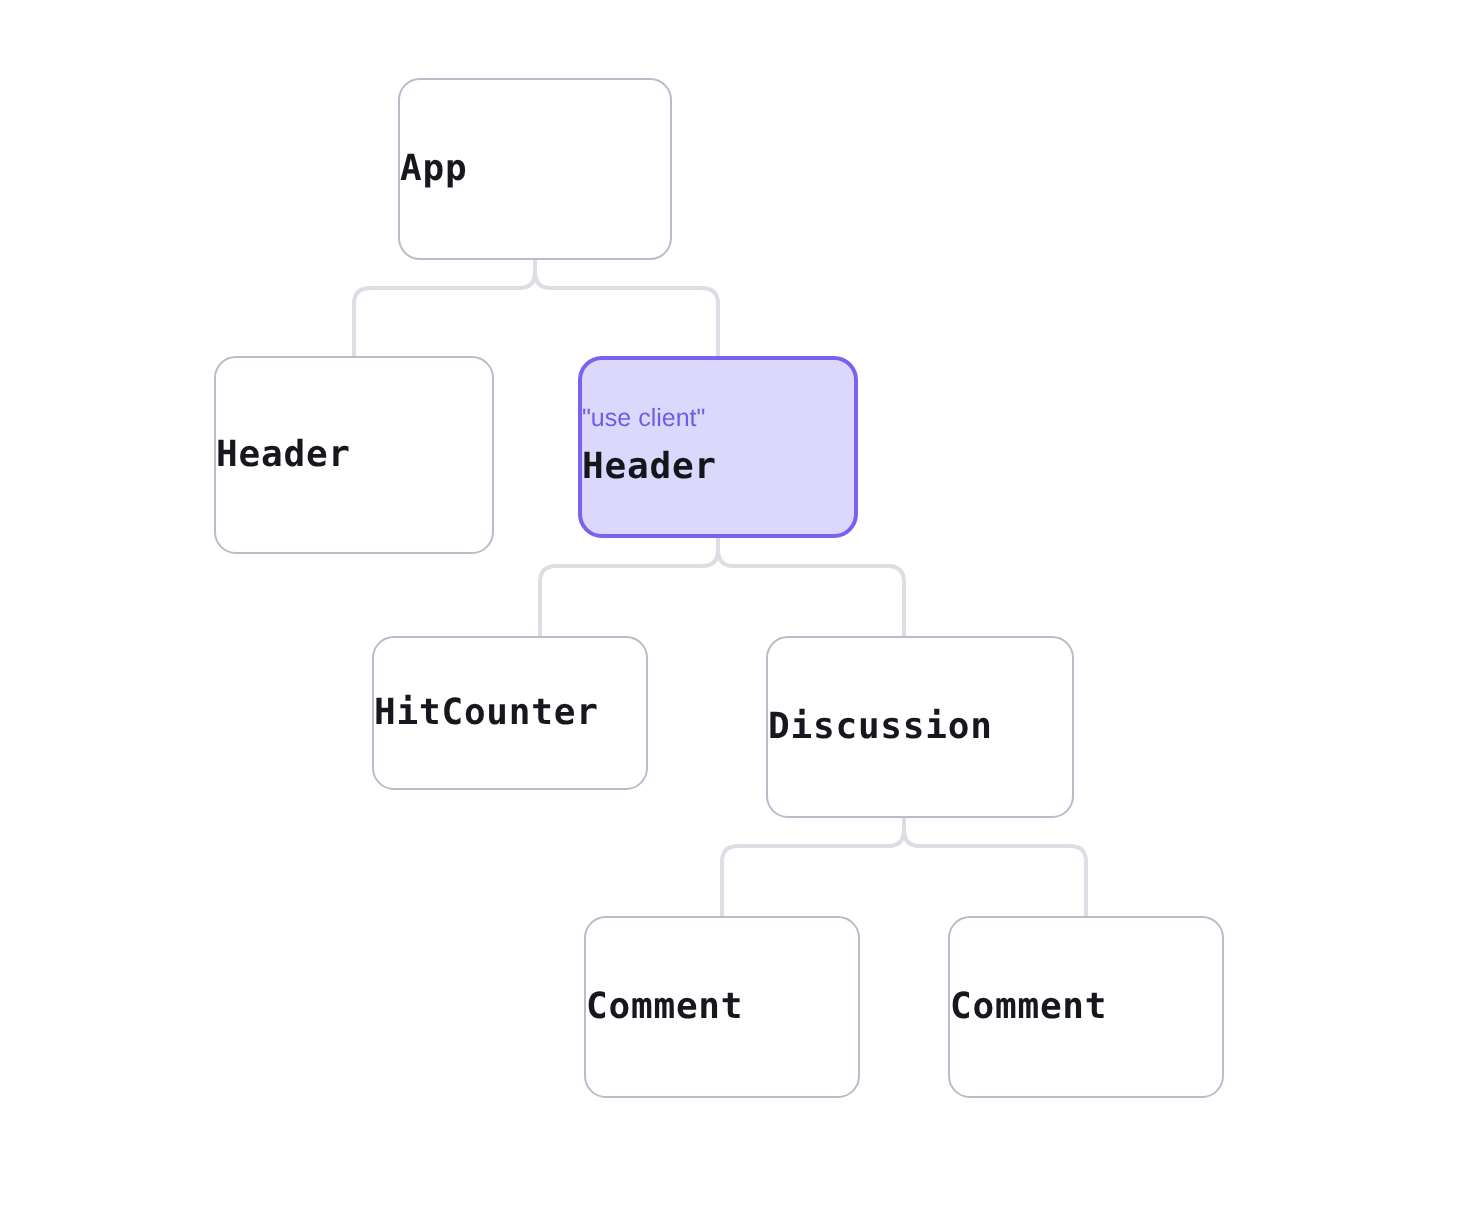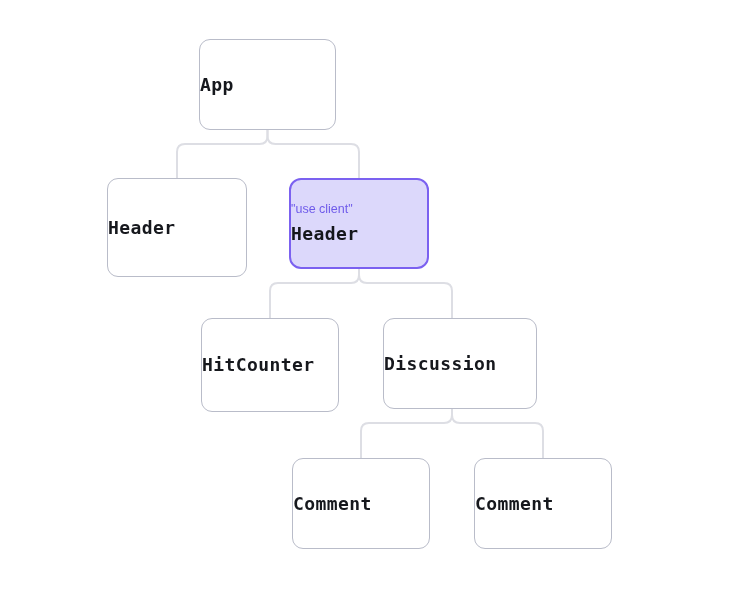--- a/index.html
+++ b/index.html
@@ -94,7 +94,7 @@
         <div class="node-directive">"use client"</div>
         <div class="node-title">Header</div>
       </div>
-      <div class="node" style="left: 201px; top: 318px; width: 138px; height: 94px;">
+      <div class="node" style="left: 186px; top: 318px; width: 138px; height: 77px;">
         <div class="node-title">HitCounter</div>
       </div>
       <div class="node" style="left: 383px; top: 318px; width: 154px; height: 91px;">

